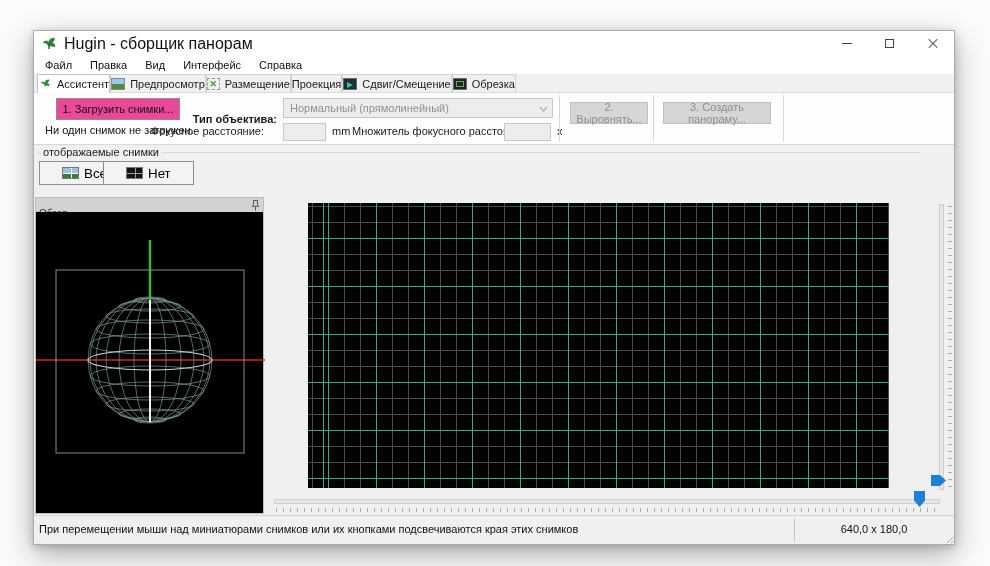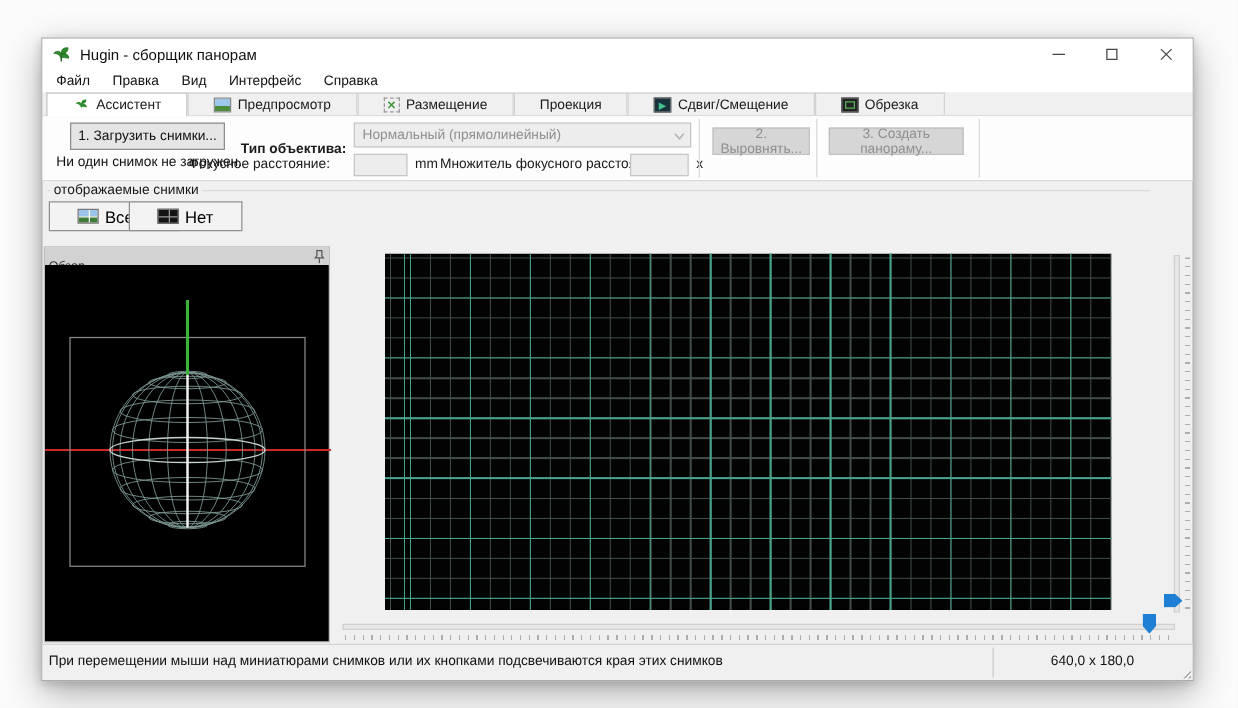--- a/index.html
+++ b/index.html
@@ -14,7 +14,7 @@
   .titlebar { position:absolute; left:0; top:0; right:0; height:25px; background:#ffffff;
     display:flex; align-items:center; }
   .app-icon { width:16px; height:16px; margin-left:7px; }
-  .title-text { margin-left:7px; font-size:12px; color:#111; }
+  .title-text { margin-left:7px; font-size:16px; color:#111; }
   .win-controls { position:absolute; right:0; top:0; height:25px; display:flex; }
   .win-btn { width:43px; height:25px; display:flex; align-items:center; justify-content:center; }
   .glyph-min { width:10px; height:1px; background:#444; }

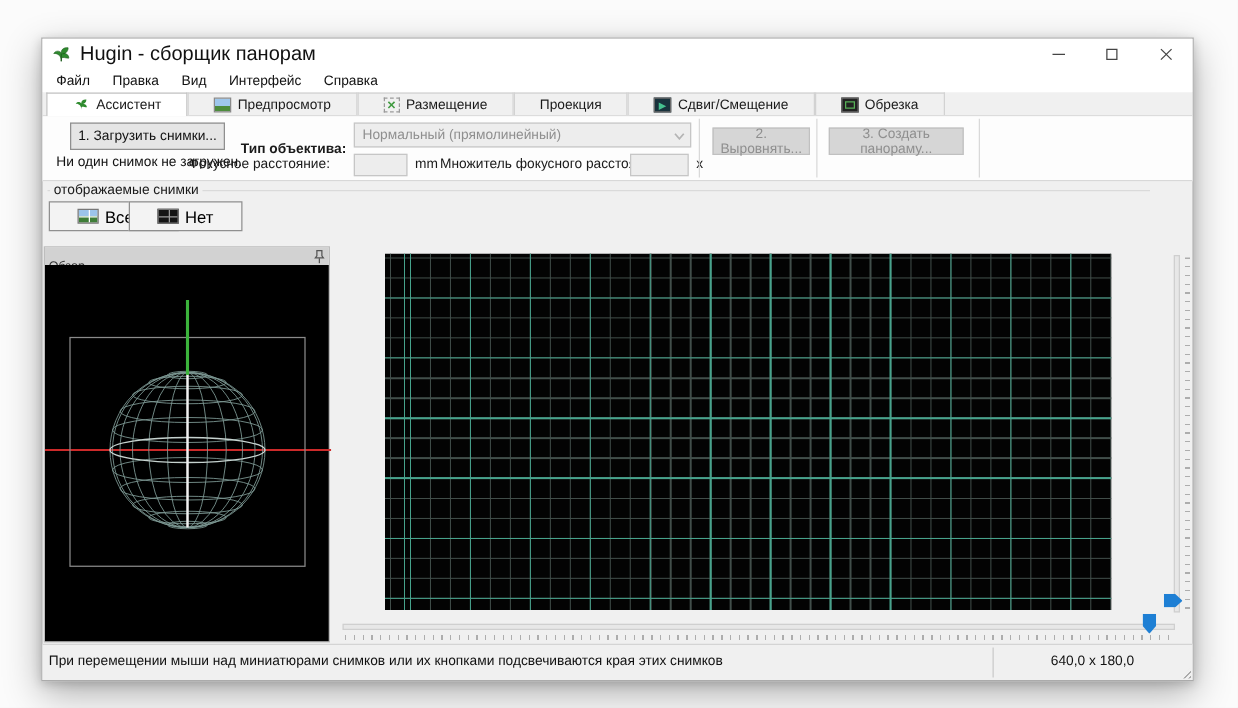--- a/index.html
+++ b/index.html
@@ -33,7 +33,7 @@
   
   .tabbar { position:absolute; left:0; top:43px; right:0; height:19px; background:#f0f0f0;
     display:flex; align-items:flex-end; padding-left:3px; border-bottom:1px solid #dcdcdc; }
-  .tab { display:flex; align-items:center; gap:5px; height:18px; padding:0 20px;
+  .tab { display:flex; align-items:center; gap:5px; height:18px; padding:0 0;
     border:1px solid #d2d2d2; border-bottom:none; background:#f0f0f0; white-space:nowrap; }
   .tab.active { background:#ffffff; height:19px; margin-bottom:-1px; border-color:#c2c2c2; }
   .ticon { width:14px; height:12px; display:inline-block; position:relative; flex:none; }

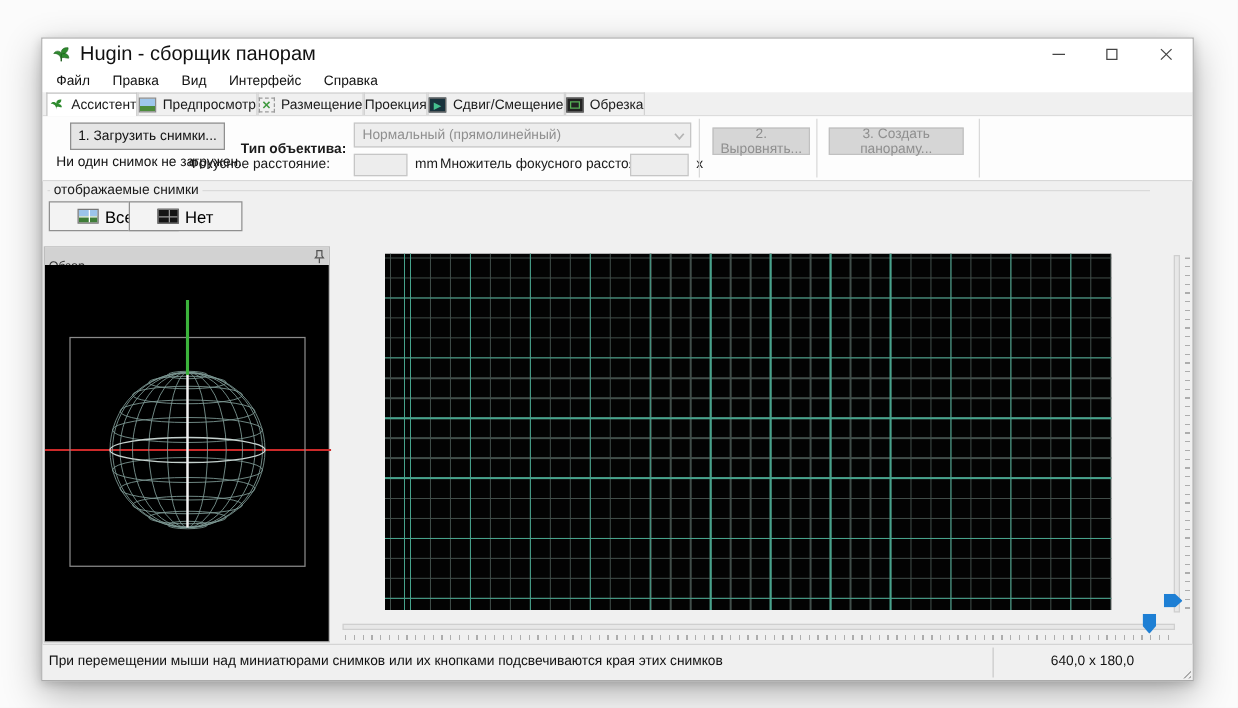--- a/index.html
+++ b/index.html
@@ -52,7 +52,7 @@
     border-bottom:1px solid #d8d8d8; }
   .vsep { position:absolute; top:2px; bottom:2px; width:1px; background:#d9d9d9; }
   .btn { display:inline-flex; align-items:center; justify-content:center;
-    background:#e5e5e5; border:1px solid #8f8f8f; font-size:11px; color:#111; }
+    background:#ec4899; border:1px solid #8f8f8f; font-size:11px; color:#111; }
   .btn.disabled { background:#d6d6d6; border-color:#c0c0c0; color:#8f8f8f; }
   .load-btn { position:absolute; left:22px; top:5px; width:124px; height:22px; }
   .no-images { position:absolute; left:11px; top:31px; color:#111; }

